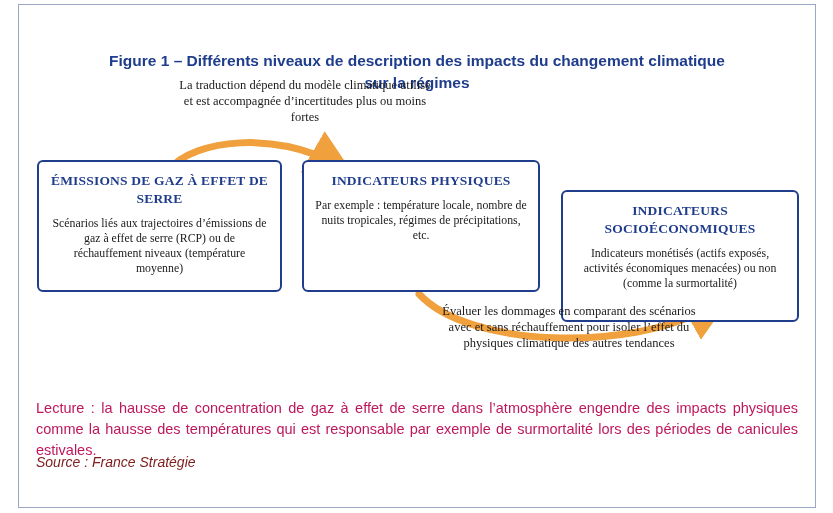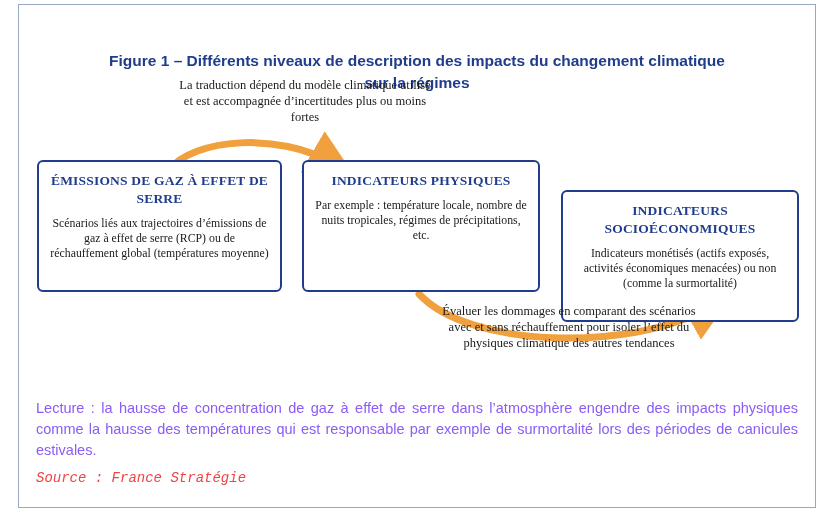--- a/index.html
+++ b/index.html
@@ -176,7 +176,7 @@
 
   <div class="box" id="box-emissions">
     <div class="box-title">Émissions de gaz à effet de serre</div>
-    <div class="box-body">Scénarios liés aux trajectoires d’émissions de gaz à effet de serre (RCP) ou de réchauffement global (températures moyenne)</div>
+    <div class="box-body">Scénarios liés aux trajectoires d’émissions de gaz à effet de serre (RCP) ou de réchauffement niveaux (température moyenne)</div>
   </div>
 
   <div class="box" id="box-physical">

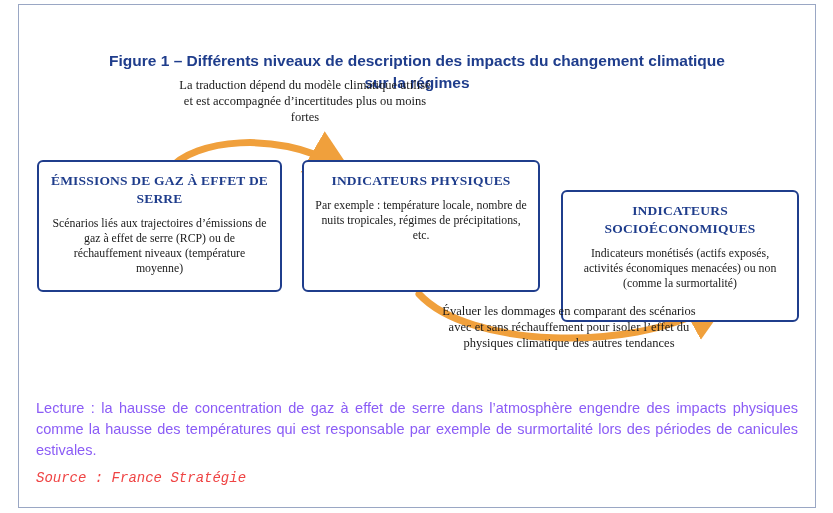--- a/index.html
+++ b/index.html
@@ -135,7 +135,7 @@
     width: 762px;
     font-size: 14.5px;
     line-height: 21px;
-    color: #8b5cf6;
+    color: #be185d;
     text-align: justify;
   }
 

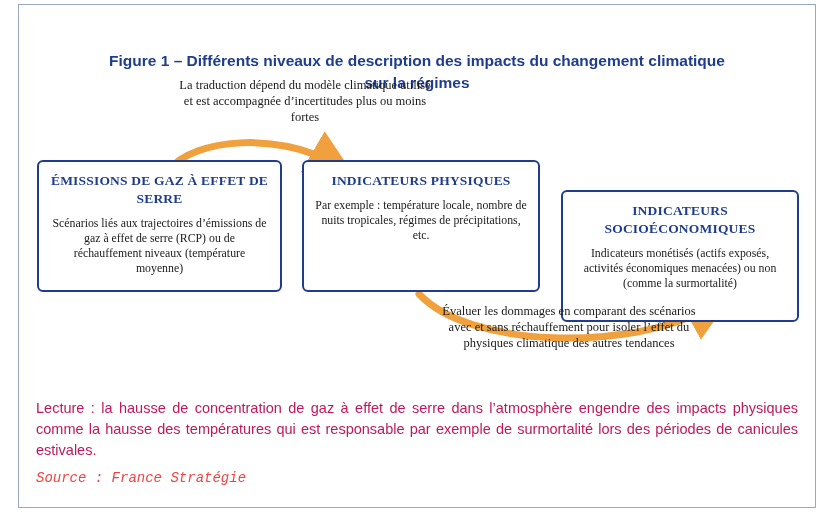--- a/index.html
+++ b/index.html
@@ -142,12 +142,11 @@
   .source {
     position: absolute;
     left: 36px;
-    top: 470px;
+    top: 454px;
     width: 762px;
     font-size: 14px;
     font-style: italic;
-    color: #ef4444;
-    font-family: Liberation Mono, monospace;
+    color: #7f1d1d;
   }
 </style>
 </head>

